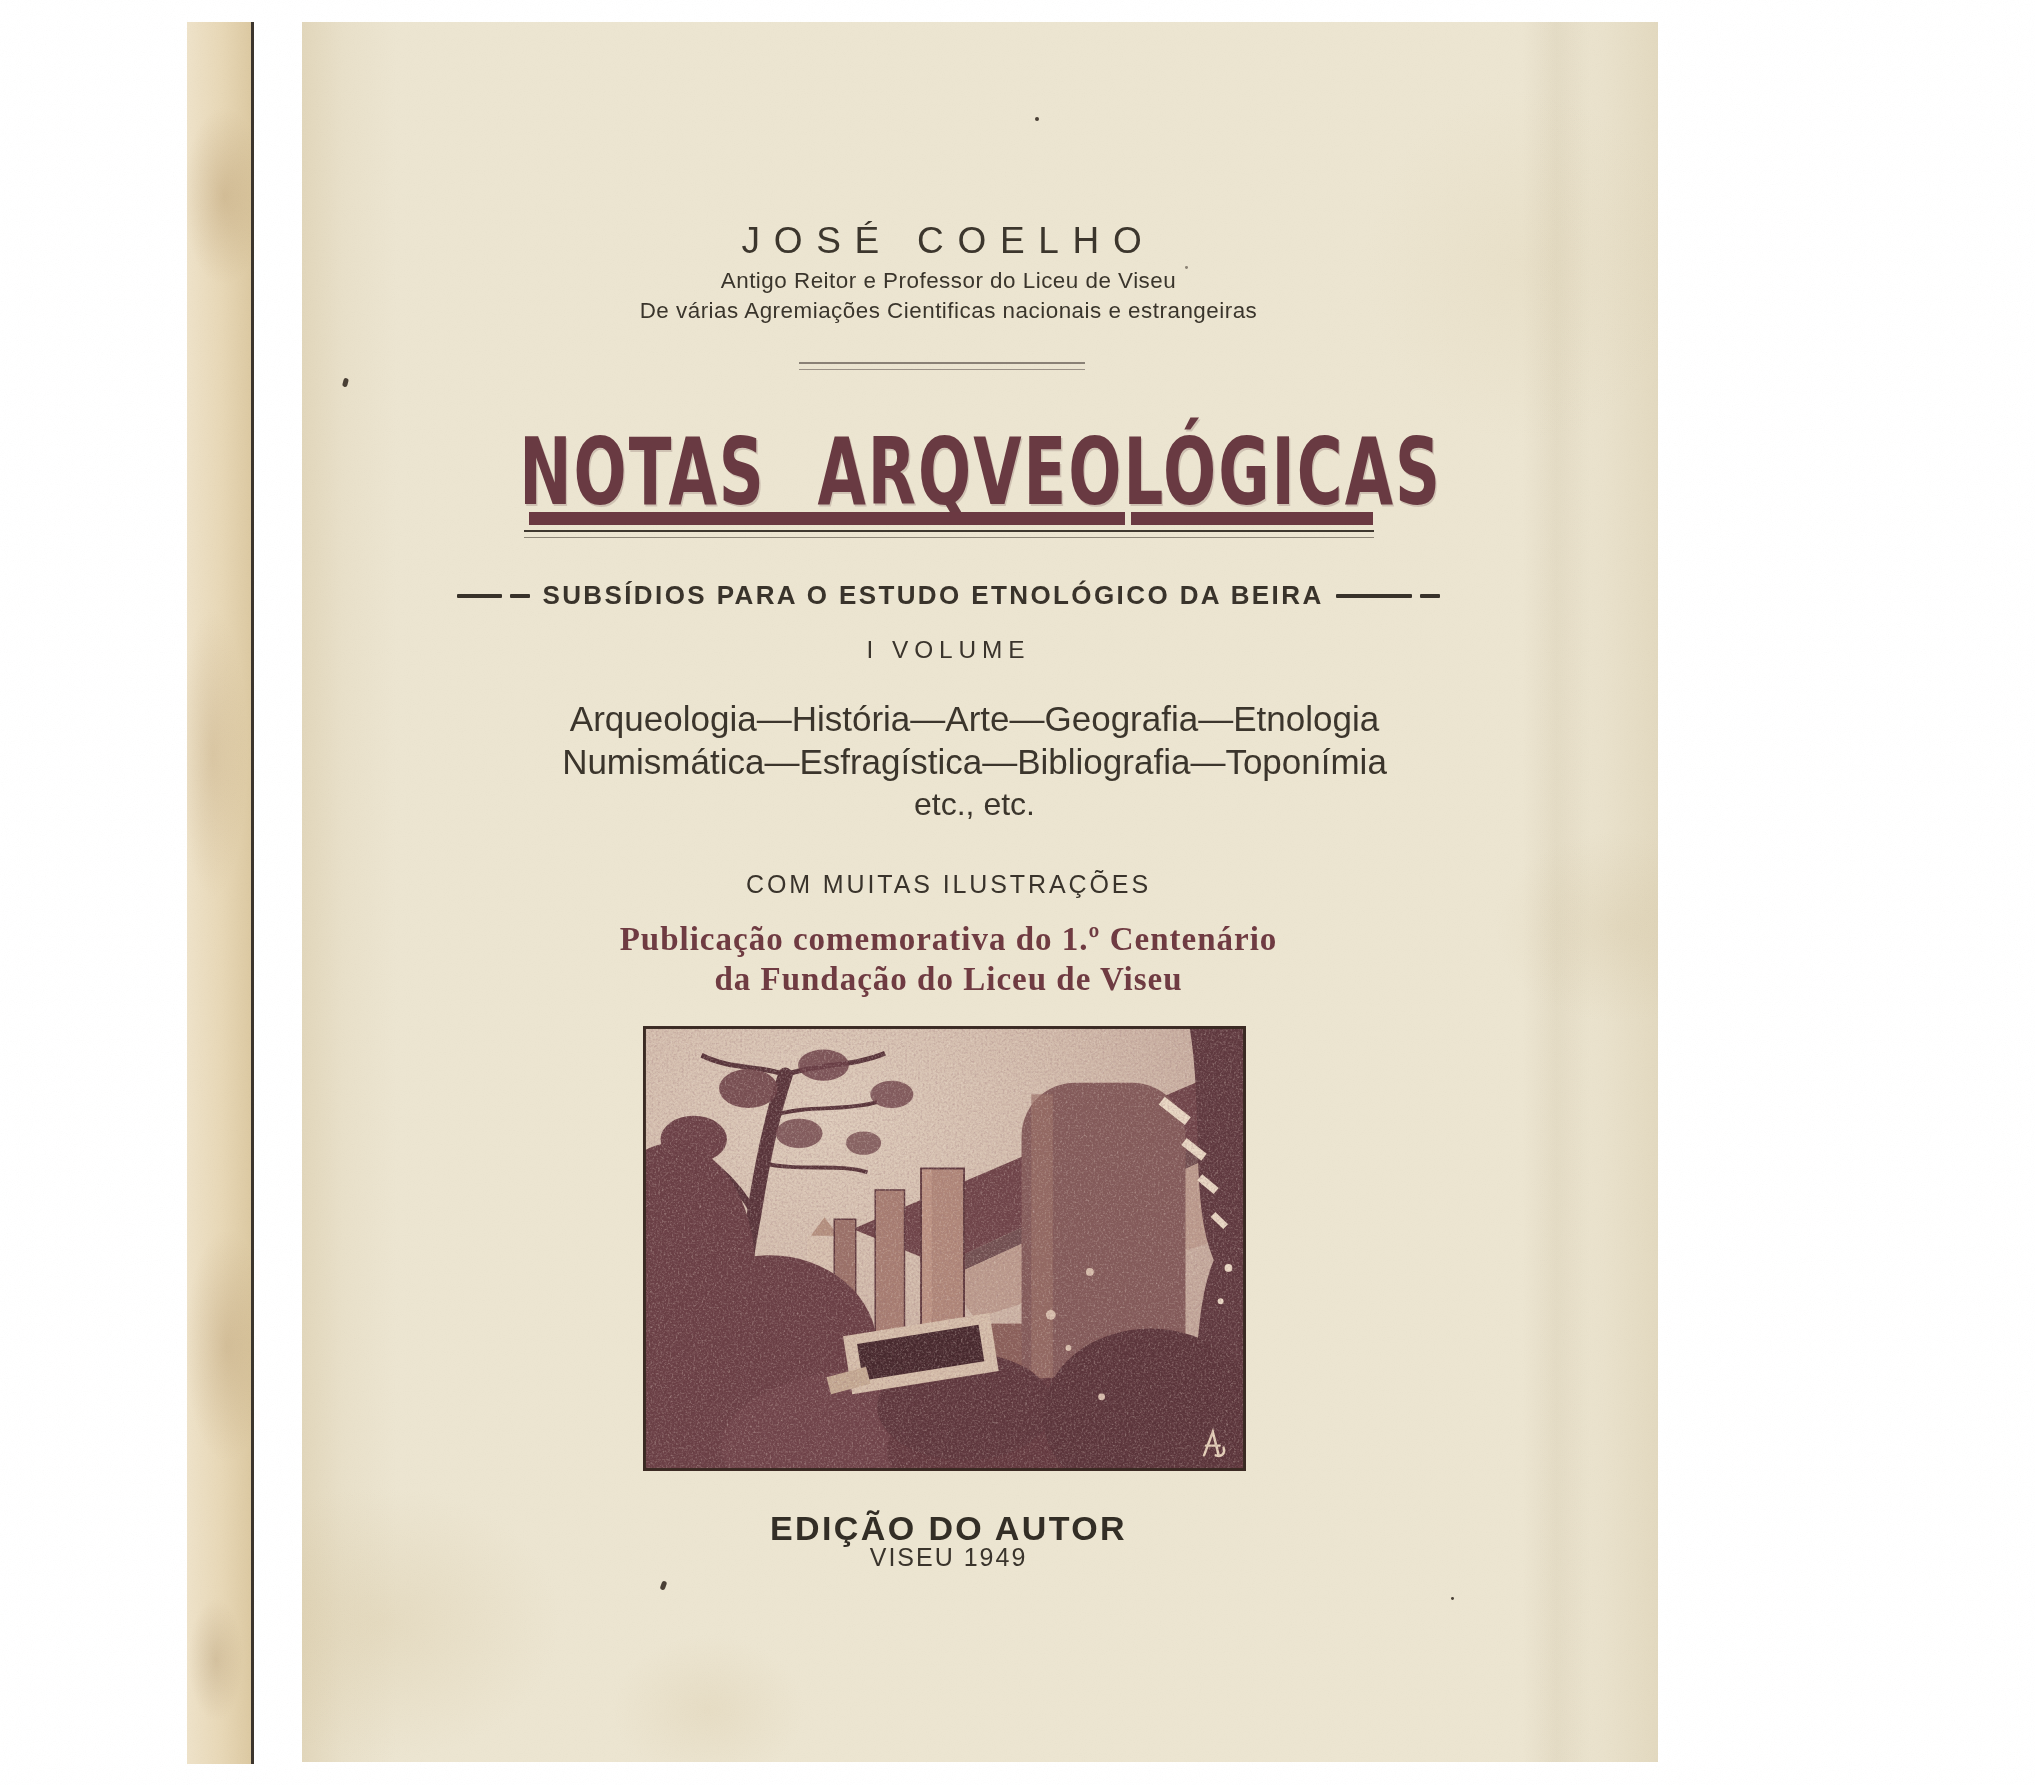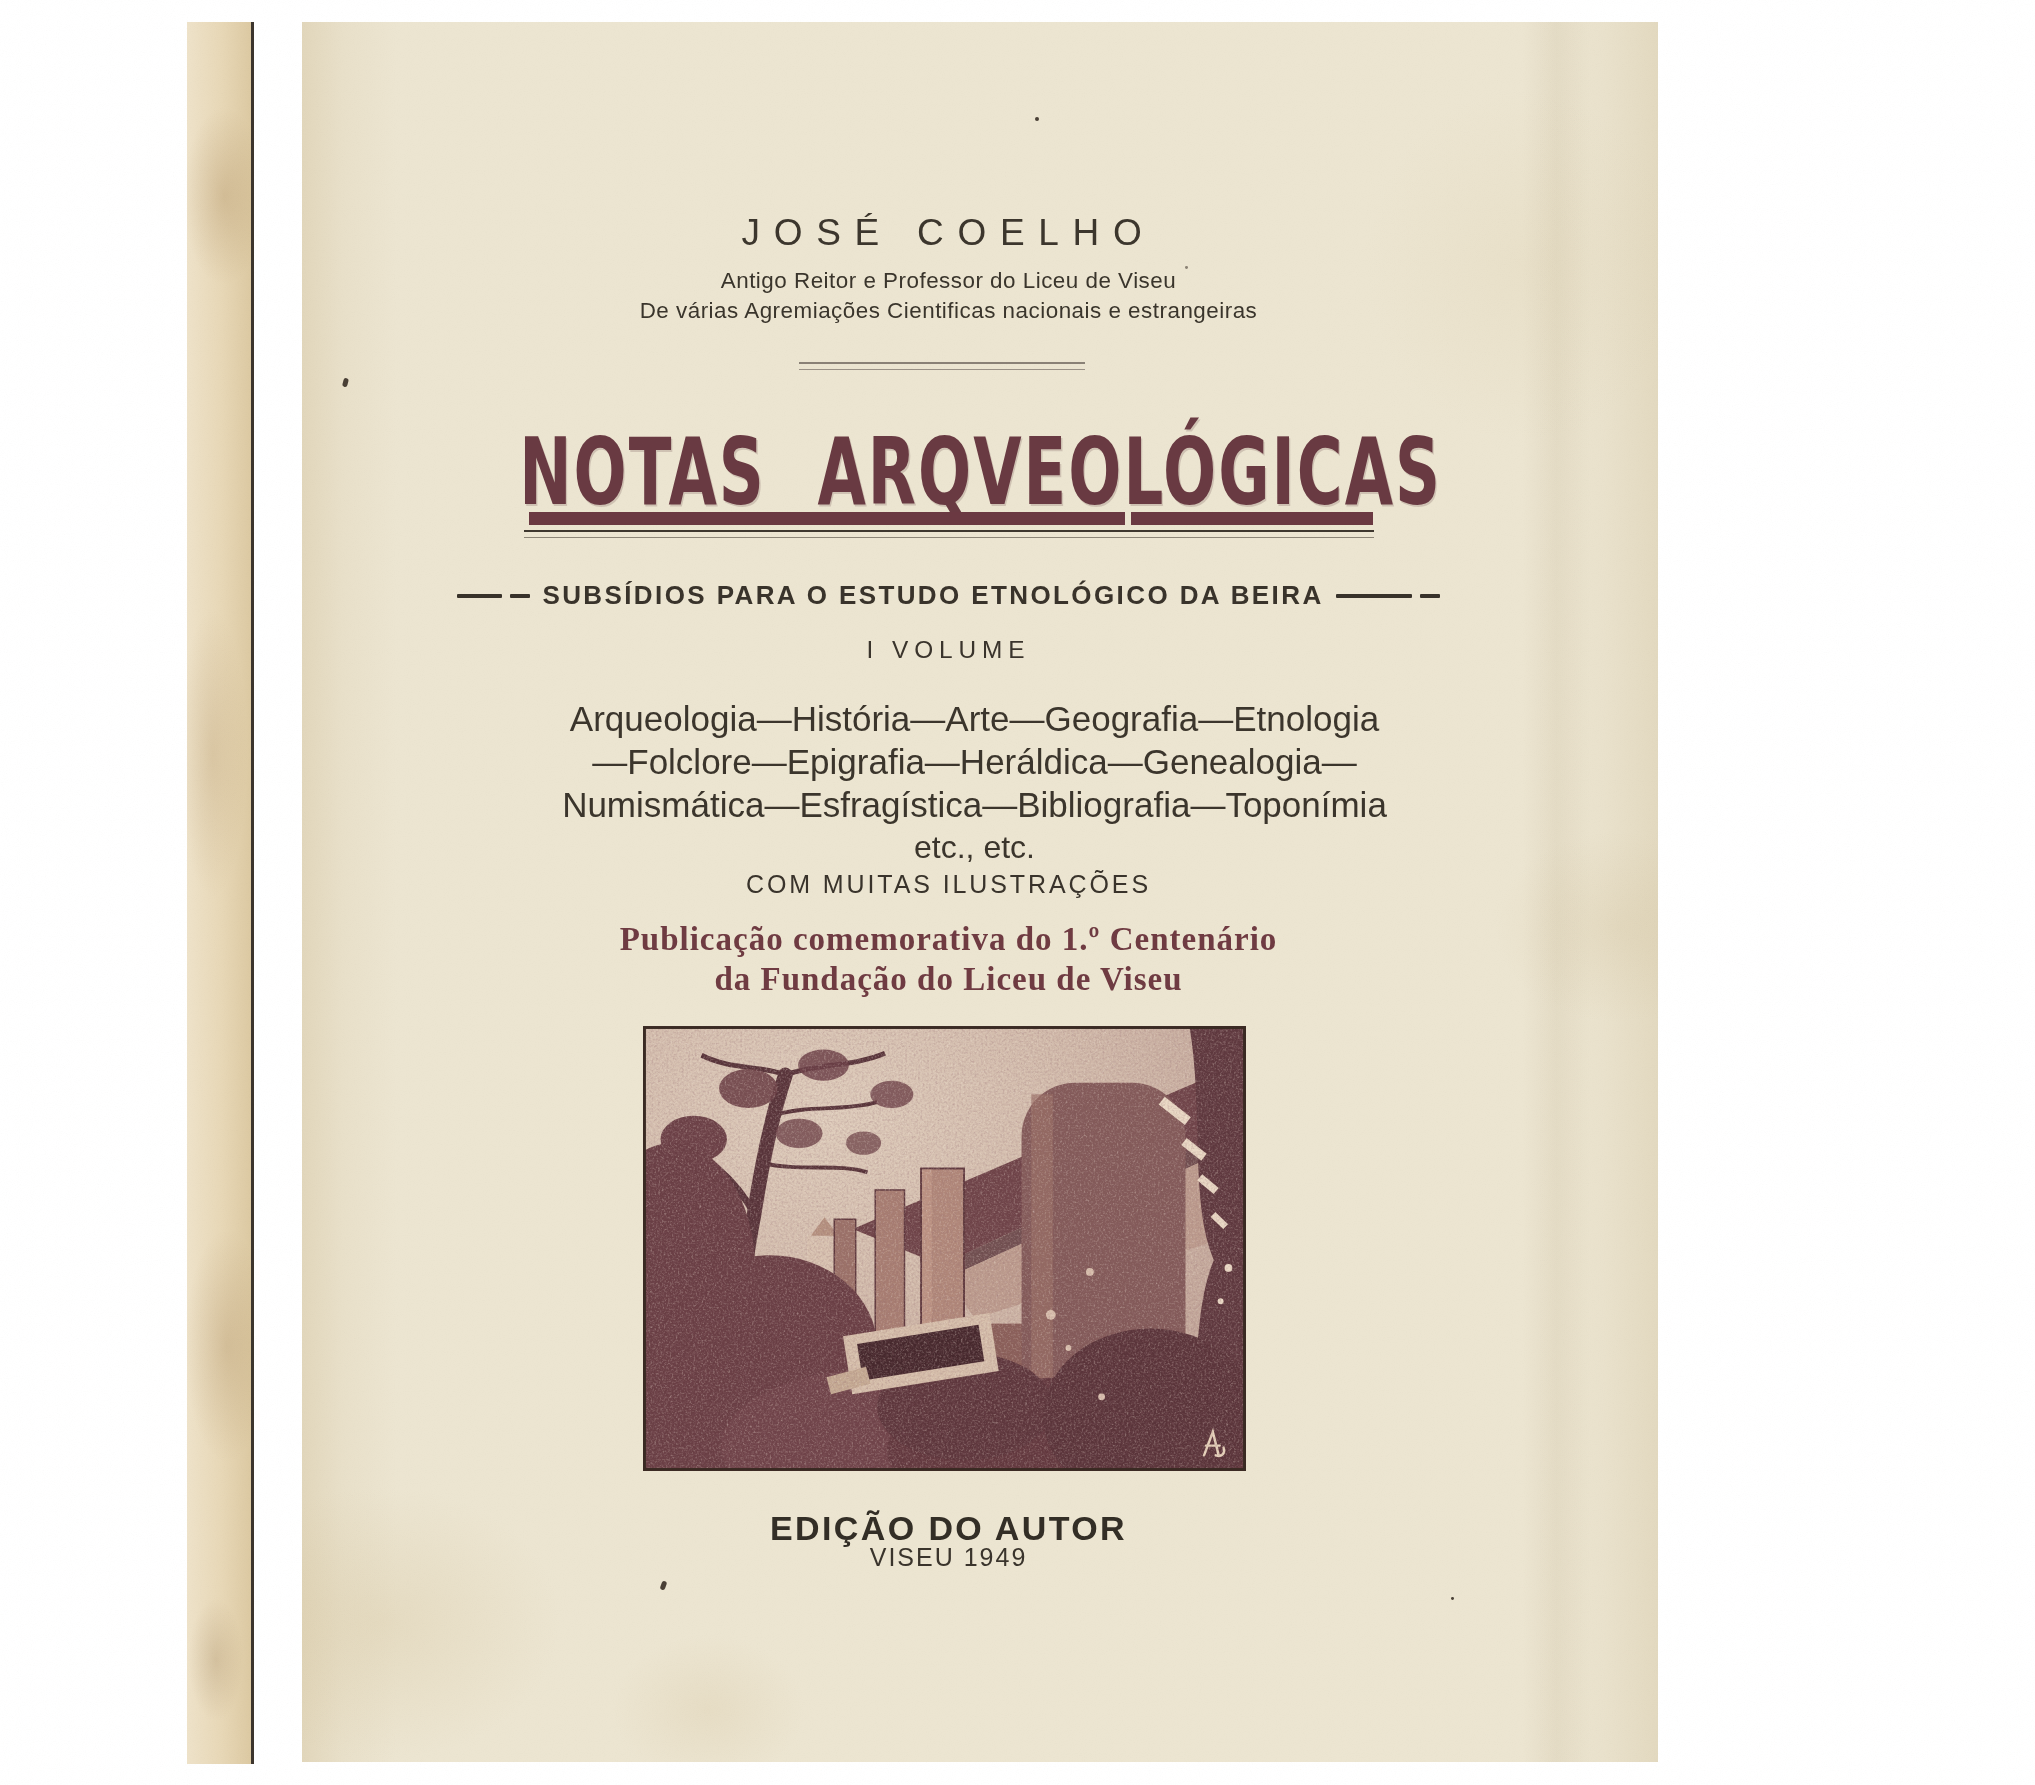--- a/index.html
+++ b/index.html
@@ -31,7 +31,7 @@
 
   .ctr{position:absolute;left:0;width:1293px;text-align:center;color:#38322a;}
 
-  .author-name{top:190px;font-size:37px;letter-spacing:13.7px;font-weight:500;color:#3c362d;}
+  .author-name{top:198px;font-size:37px;letter-spacing:13.7px;font-weight:500;color:#3c362d;}
   .author-sub{font-size:22.4px;letter-spacing:0.5px;color:#3a352c;}
   .author-sub.l1{top:246px;}
   .author-sub.l2{top:276px;}

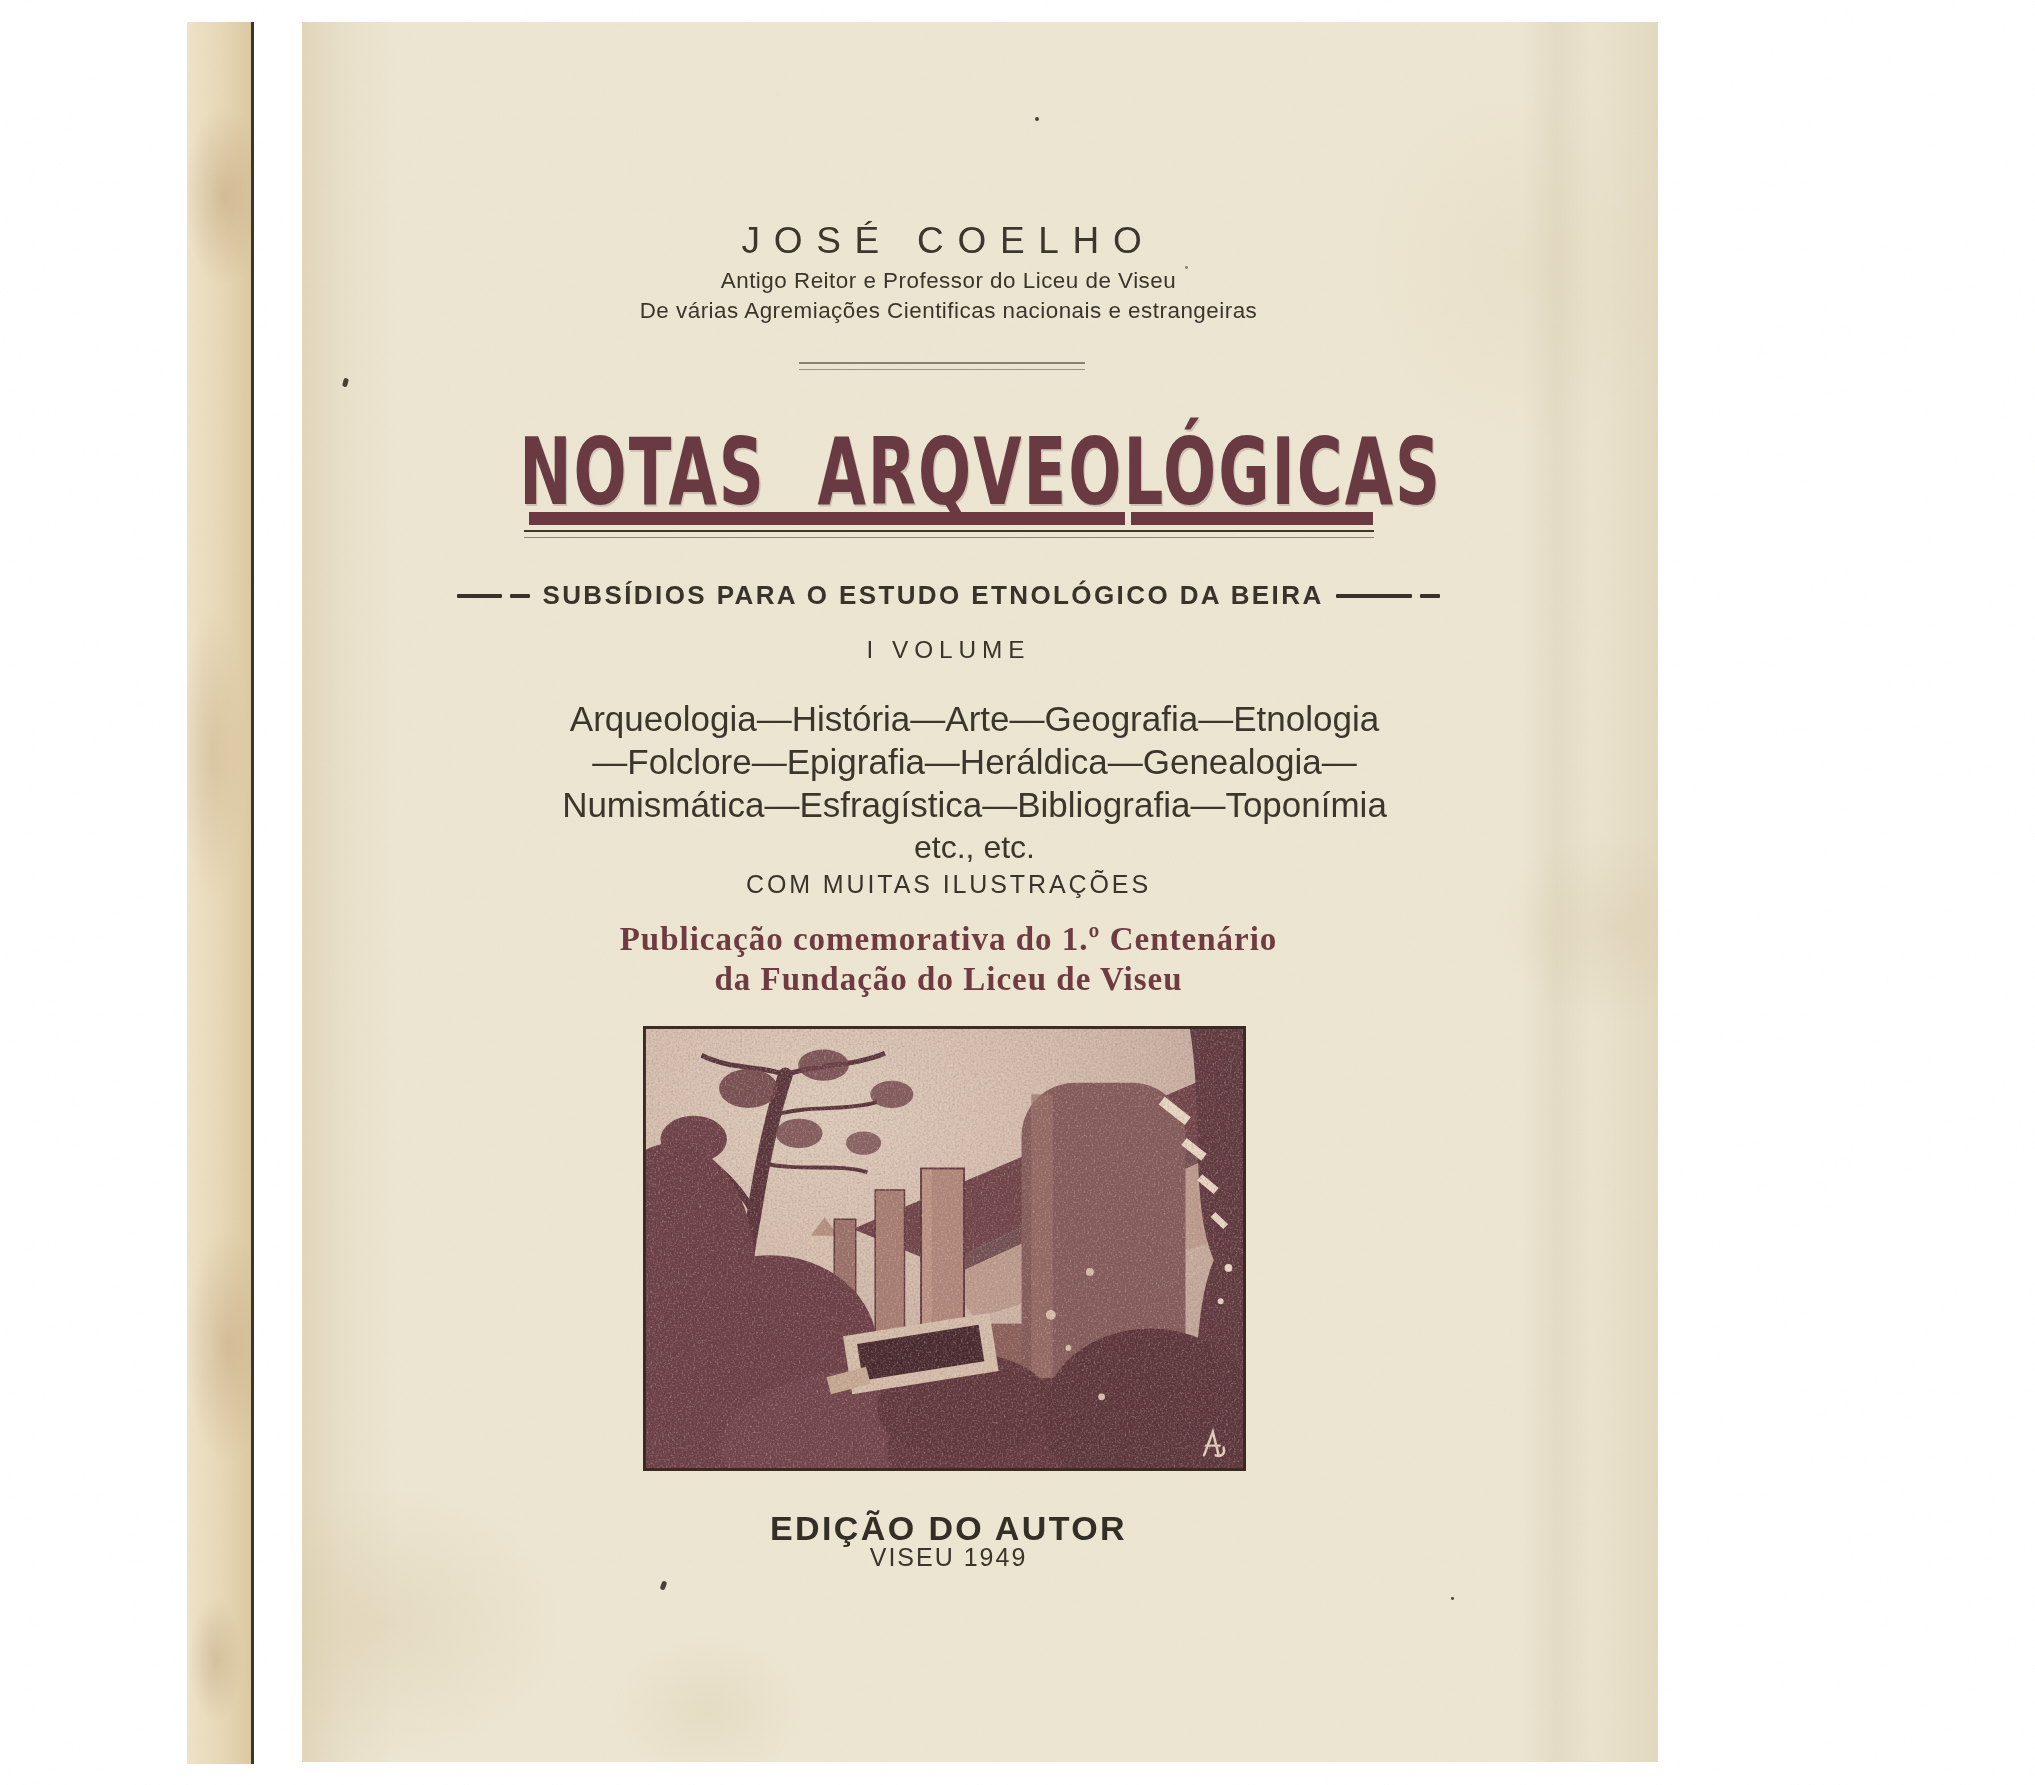--- a/index.html
+++ b/index.html
@@ -111,7 +111,6 @@
 
     <div class="ctr subjects">
       <div>Arqueologia—História—Arte—Geografia—Etnologia</div>
-      <div>—Folclore—Epigrafia—Heráldica—Genealogia—</div>
       <div>Numismática—Esfragística—Bibliografia—Toponímia</div>
       <div class="etc">etc., etc.</div>
     </div>

